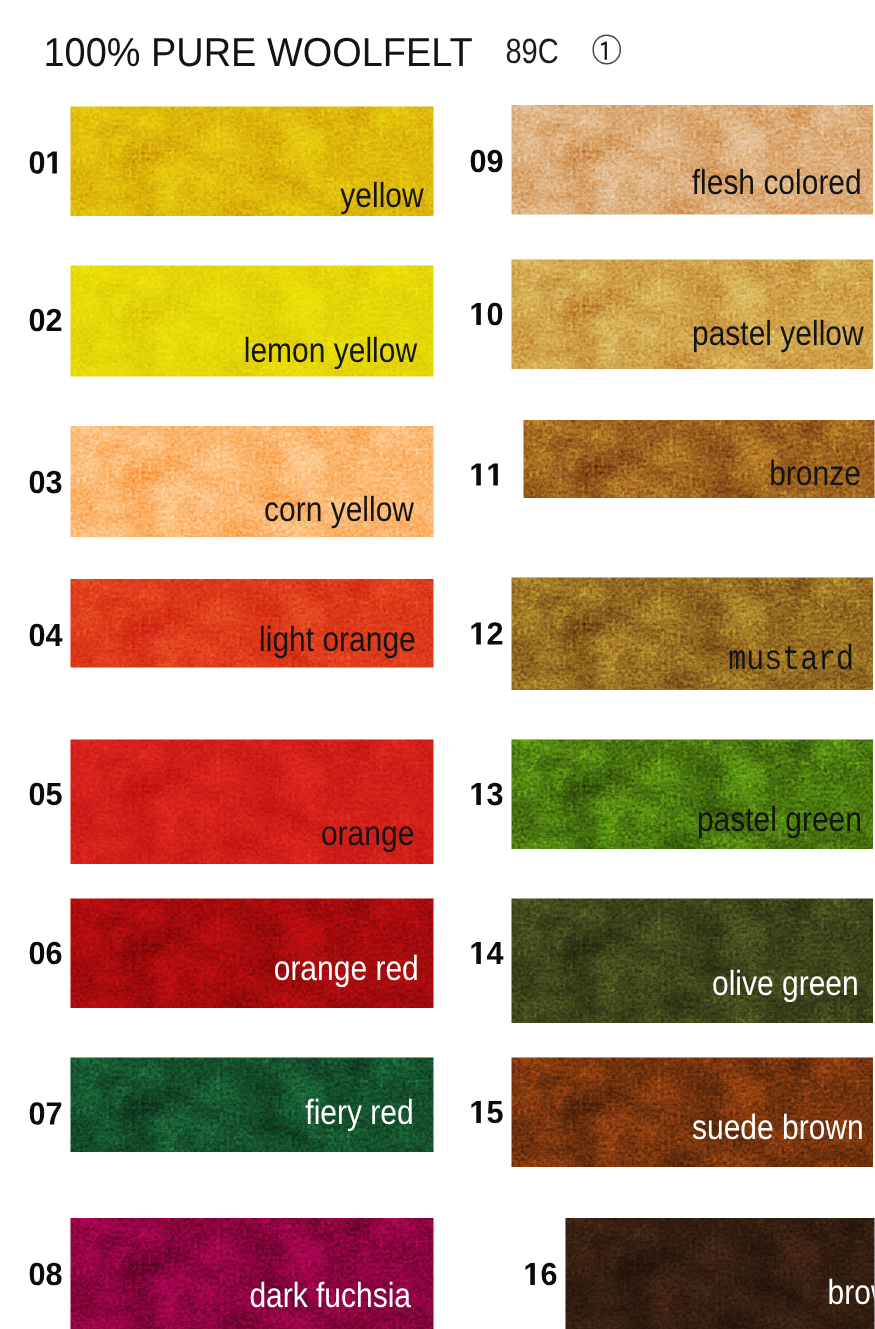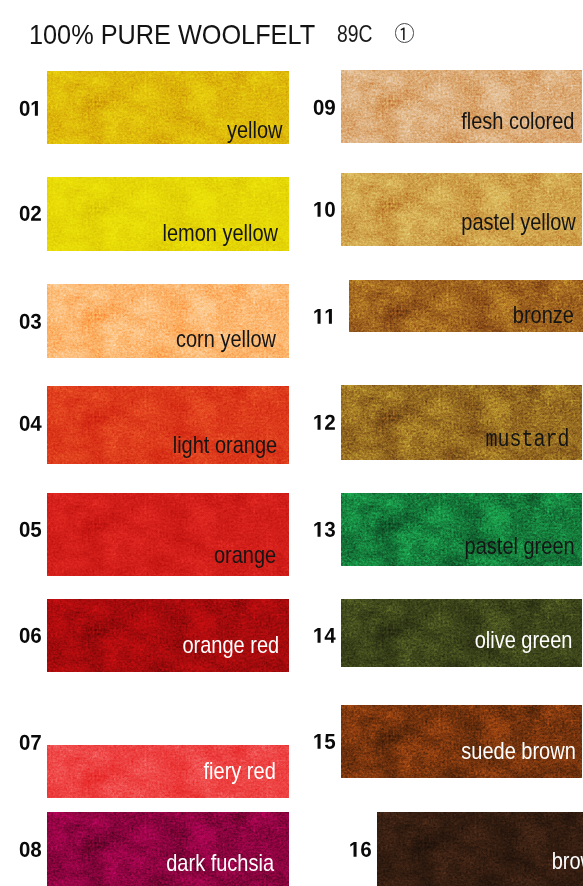--- a/index.html
+++ b/index.html
@@ -240,7 +240,7 @@
             </g>
           </svg>
         </div>
-        <div class="swatch" style="left: 46.5px; width: 242.5px; height: 78px; background: rgb(223, 59, 27);">
+        <div class="swatch" style="left: 46.5px; width: 242.5px; height: 59px; background: rgb(223, 59, 27);">
           <svg class="tex" style="mix-blend-mode: overlay; opacity: 0.55;">
             <rect width="100%" height="100%" y="0" filter="url(#feltBlob)"></rect>
           </svg>

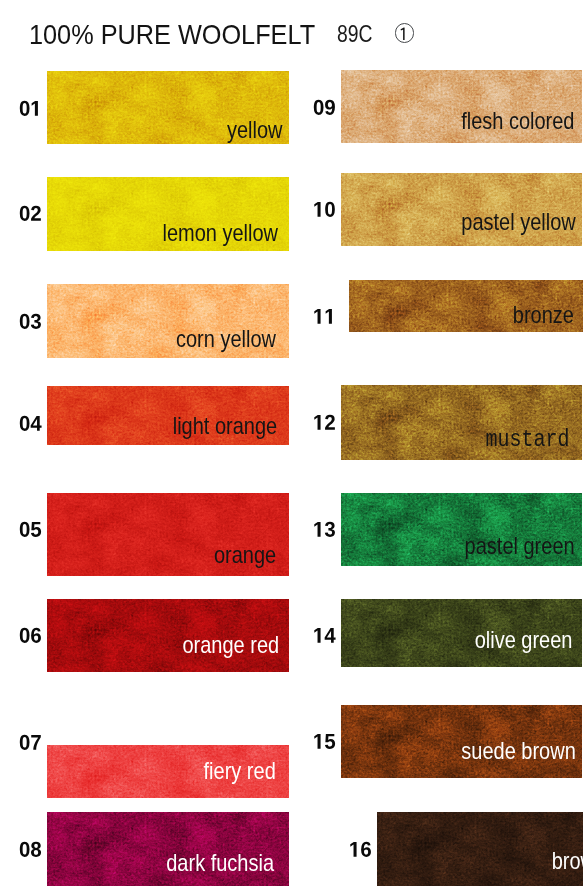--- a/index.html
+++ b/index.html
@@ -438,7 +438,7 @@
             </g>
           </svg>
         </div>
-        <div class="swatch" style="left: 340.5px; width: 241.5px; height: 72.7px; background: #15803d;">
+        <div class="swatch" style="left: 340.5px; width: 241.5px; height: 72.7px; background: #4d7c0f;">
           <svg class="tex" style="mix-blend-mode: overlay; opacity: 0.55;">
             <rect width="100%" height="100%" y="0" filter="url(#feltBlob)"></rect>
           </svg>

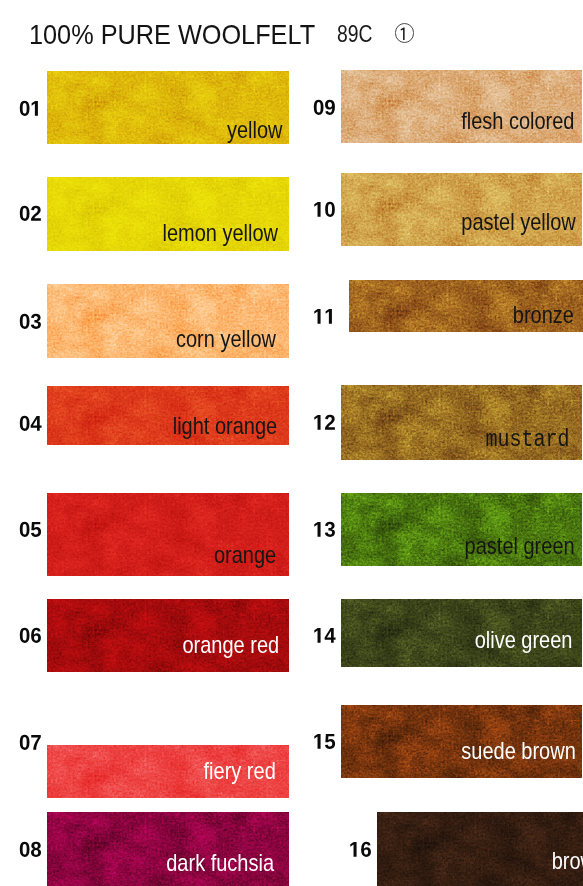--- a/index.html
+++ b/index.html
@@ -460,7 +460,7 @@
             </g>
           </svg>
         </div>
-        <div class="swatch" style="left: 340.5px; width: 241.5px; height: 68px; background: rgb(61, 70, 26);">
+        <div class="swatch" style="left: 340.5px; width: 241.5px; height: 83px; background: rgb(61, 70, 26);">
           <svg class="tex" style="mix-blend-mode: overlay; opacity: 0.55;">
             <rect width="100%" height="100%" y="0" filter="url(#feltBlob)"></rect>
           </svg>

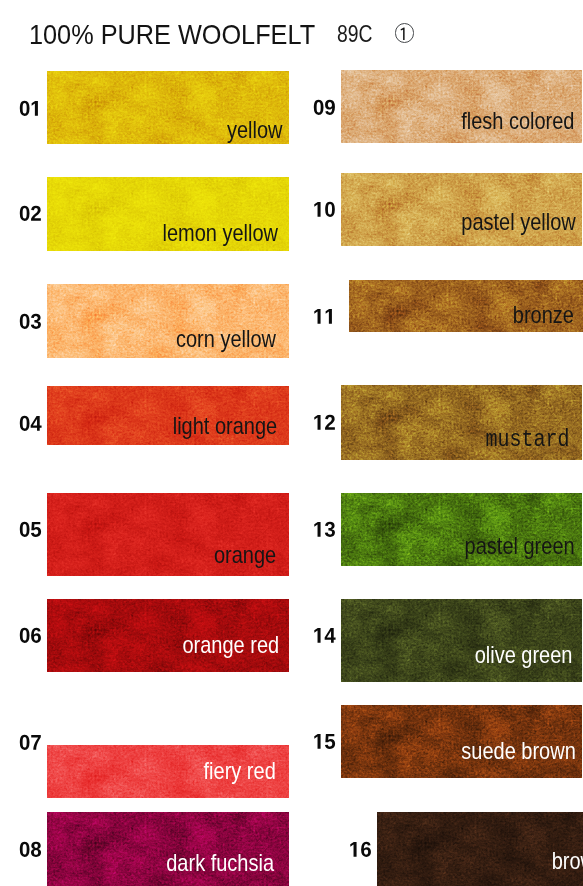--- a/index.html
+++ b/index.html
@@ -306,7 +306,7 @@
             </g>
           </svg>
         </div>
-        <div class="swatch" style="left: 46.5px; width: 242.5px; height: 53px; background: #ef4444; margin-top: 40px;">
+        <div class="swatch" style="left: 46.5px; width: 242.5px; height: 63px; background: #14532d;">
           <svg class="tex" style="mix-blend-mode: overlay; opacity: 0.55;">
             <rect width="100%" height="100%" y="0" filter="url(#feltBlob)"></rect>
           </svg>

